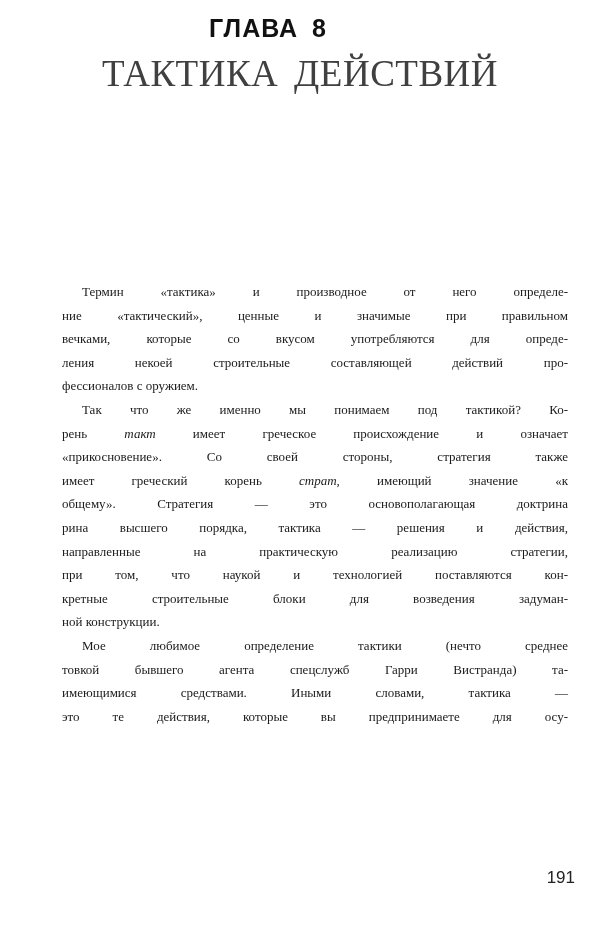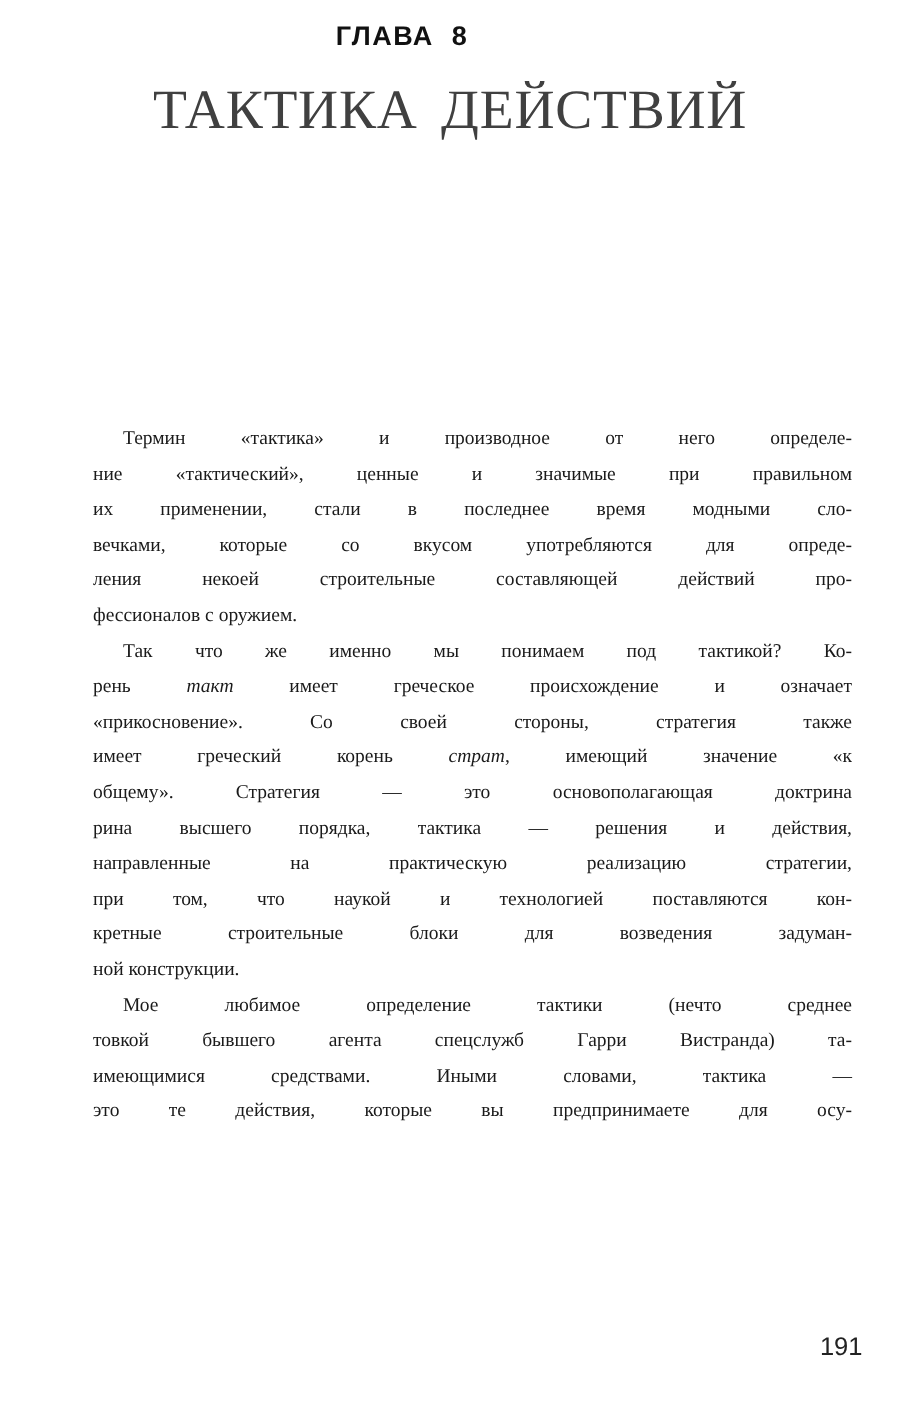--- a/index.html
+++ b/index.html
@@ -29,7 +29,7 @@
       text-align: center;
       font-family: "Liberation Sans", "DejaVu Sans", sans-serif;
       font-weight: bold;
-      font-size: 18px;
+      font-size: 25px;
       letter-spacing: 1px;
       word-spacing: 6px;
       color: #111;

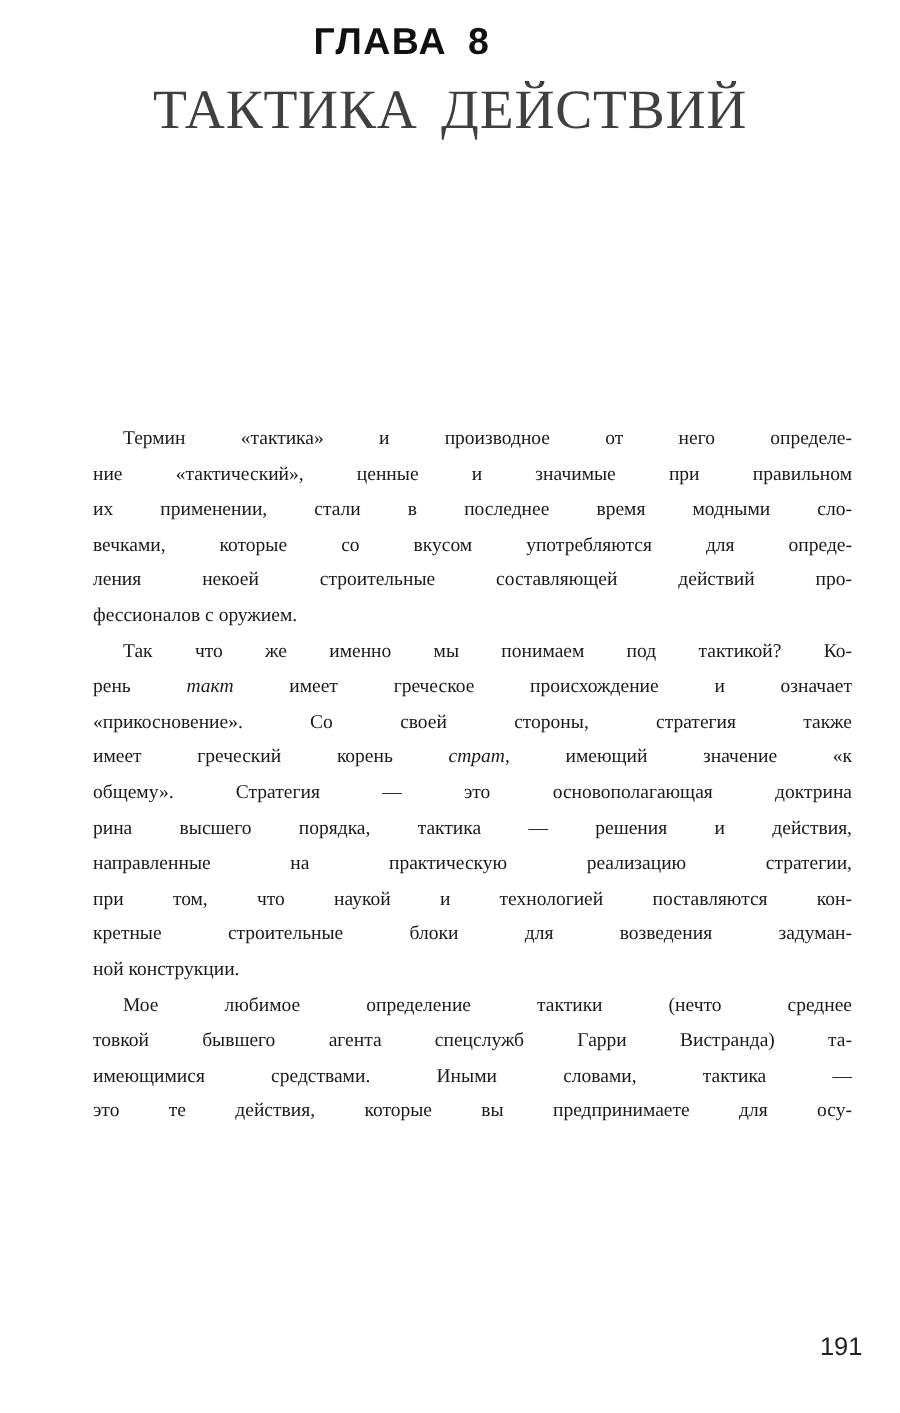--- a/index.html
+++ b/index.html
@@ -110,7 +110,6 @@
     <div class="para">
       <span class="line indent">Термин «тактика» и производное от него определе-</span>
       <span class="line">ние «тактический», ценные и значимые при правильном</span>
-      <span class="line">их применении, стали в последнее время модными сло-</span>
       <span class="line">вечками, которые со вкусом употребляются для опреде-</span>
       <span class="line">ления некоей строительные составляющей действий про-</span>
       <span class="line last">фессионалов с оружием.</span>

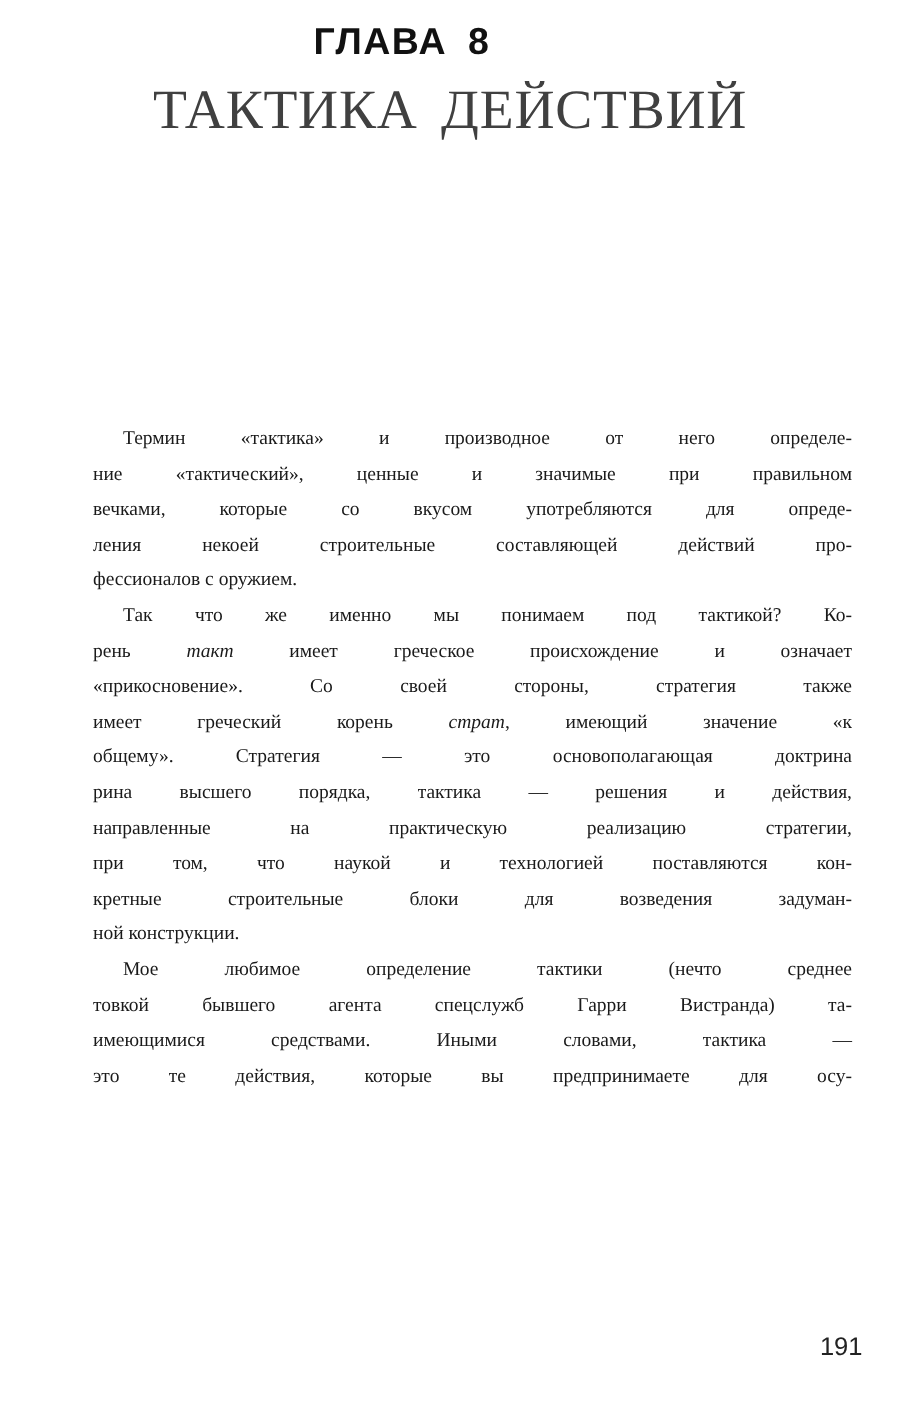--- a/index.html
+++ b/index.html
@@ -91,7 +91,6 @@
       font-family: "Liberation Sans", "DejaVu Sans", sans-serif;
       font-size: 17px;
       color: #222;
-      margin-top: 20px;
     }
   </style>
 </head>

